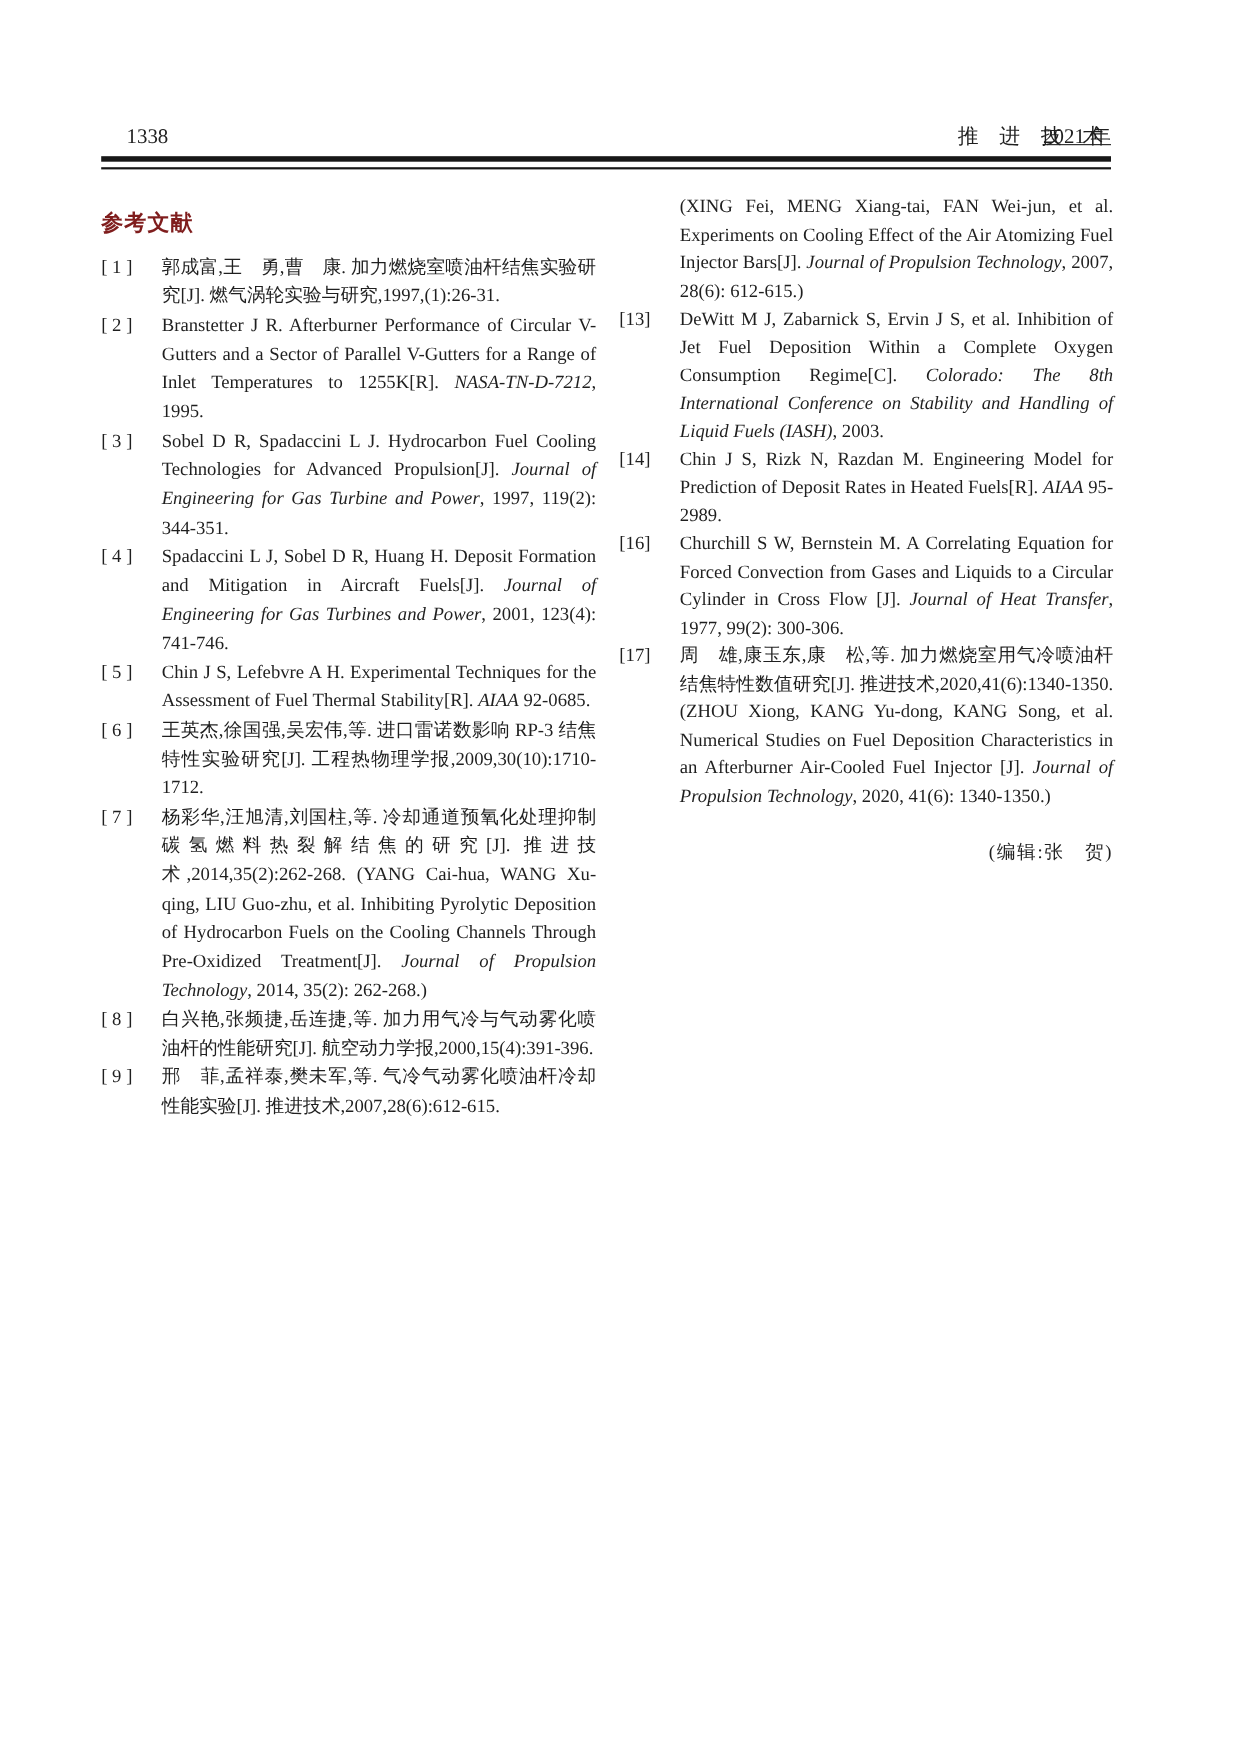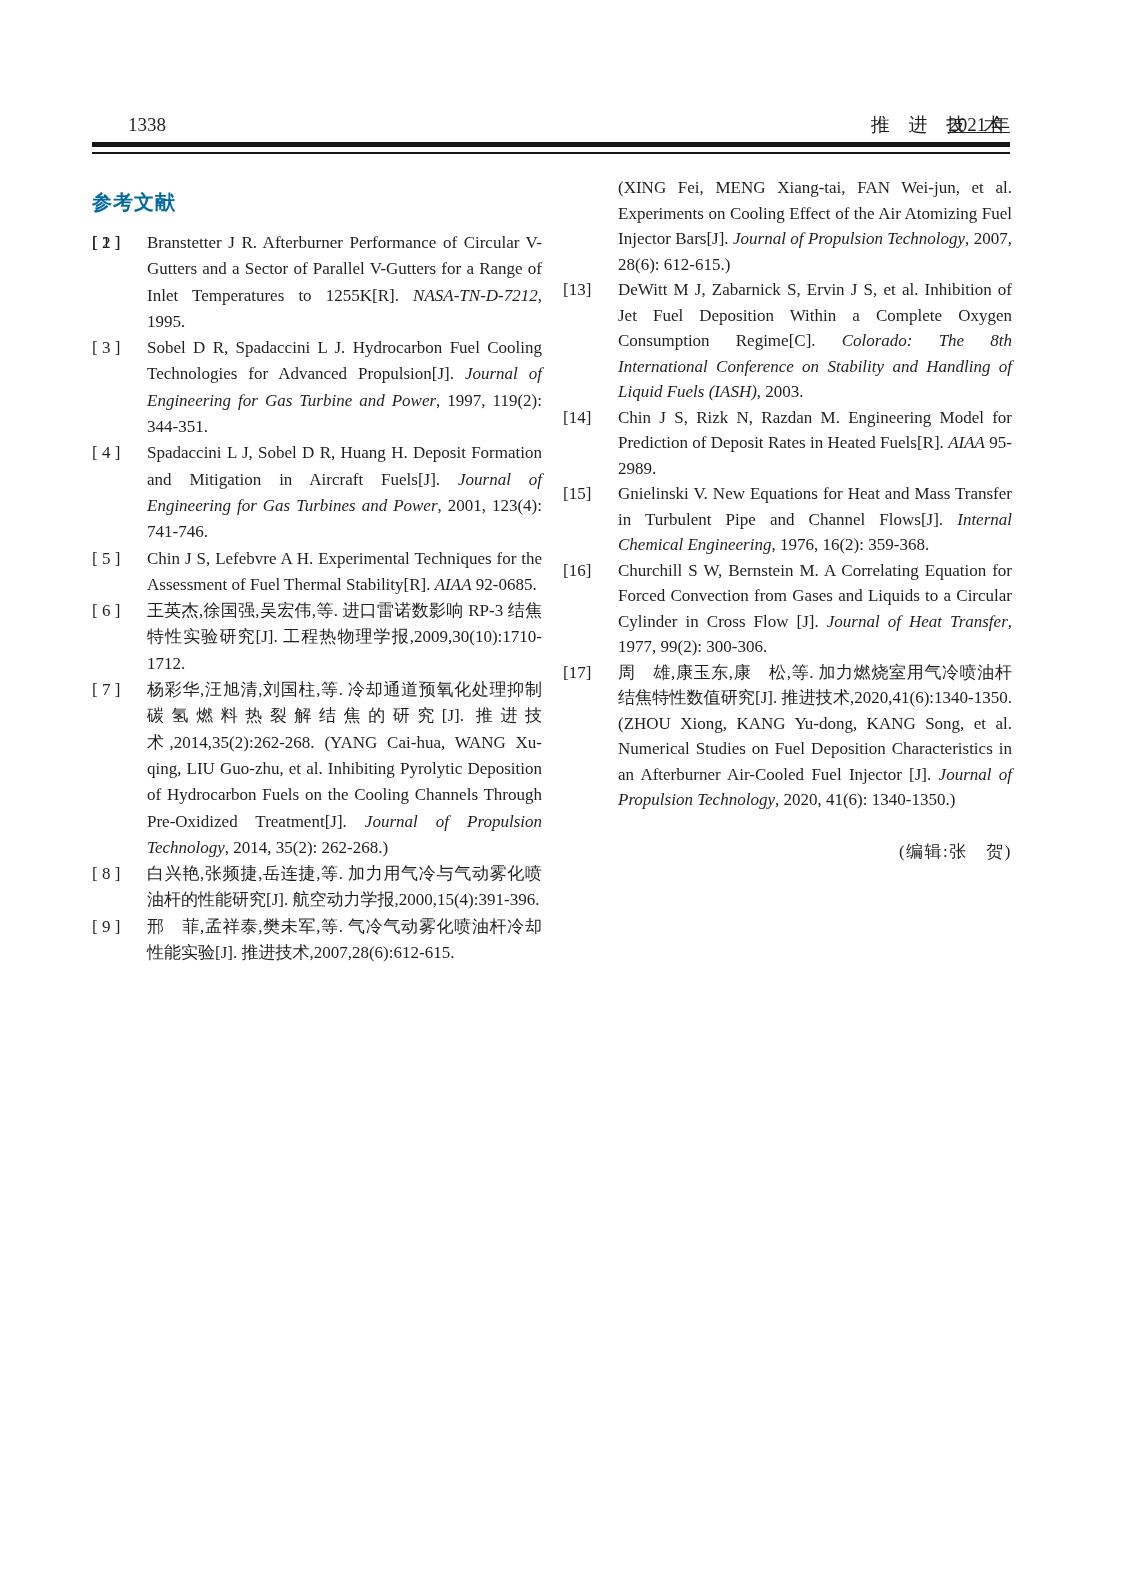--- a/index.html
+++ b/index.html
@@ -25,7 +25,7 @@
   }
   .page-num {
     position: absolute;
-    left: 36px;
+    left: 23px;
     top: 0;
   }
   .journal-title {

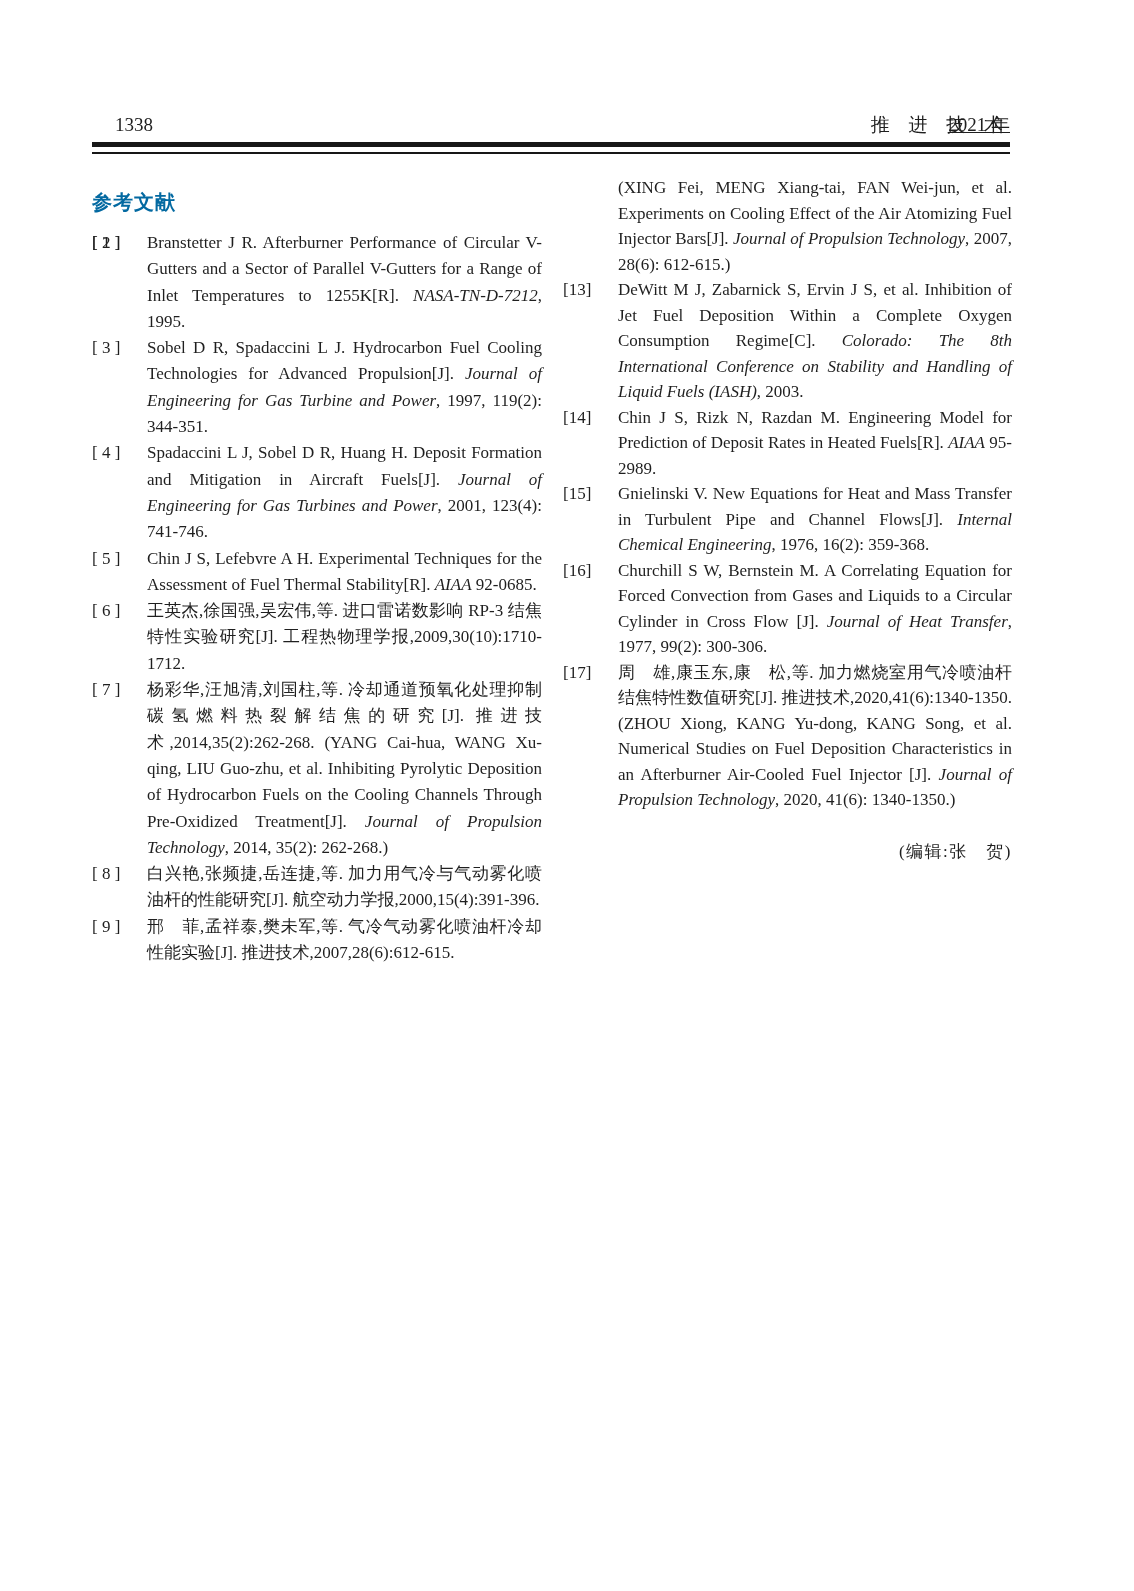--- a/index.html
+++ b/index.html
@@ -67,7 +67,7 @@
     font-weight: bold;
     font-size: 20px;
     letter-spacing: 1px;
-    color: #0369a1;
+    color: #7f1d1d;
   }
   
   .col {

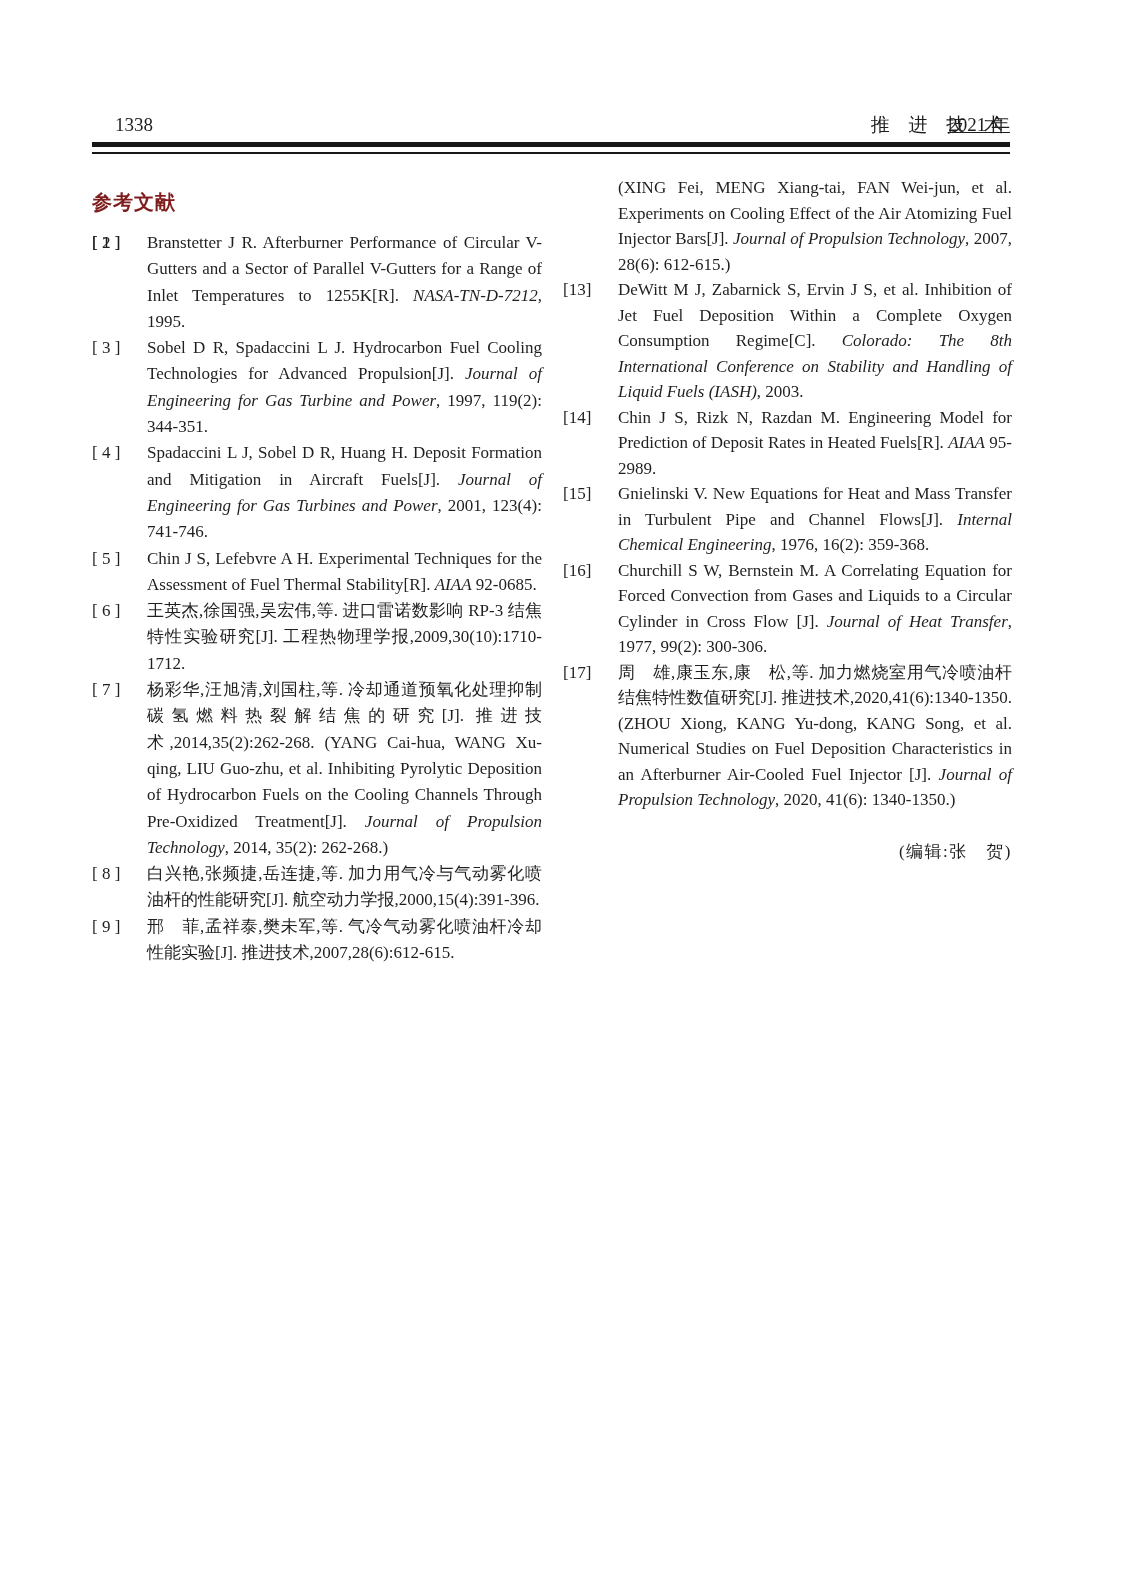--- a/index.html
+++ b/index.html
@@ -120,7 +120,7 @@
   <div class="refs-heading">参考文献</div>
 
   <div class="col col-left">
-      <div class="ref-item"><span class="ref-label">[ 1 ]</span></div>
+      <div class="ref-item"><span class="ref-label">[ 1 ]</span><span class="seg">郭成富,王　勇,曹　康. 加力燃烧室喷油杆结焦实验研究[J]. 燃气涡轮实验与研究,1997,(1):26-31.</span></div>
       <div class="ref-item"><span class="ref-label">[ 2 ]</span><span class="seg">Branstetter J R. Afterburner Performance of Circular V-Gutters and a Sector of Parallel V-Gutters for a Range of Inlet Temperatures to 1255K[R]. </span><span class="seg it">NASA-TN-D-7212</span><span class="seg">, 1995.</span></div>
       <div class="ref-item"><span class="ref-label">[ 3 ]</span><span class="seg">Sobel D R, Spadaccini L J. Hydrocarbon Fuel Cooling Technologies for Advanced Propulsion[J]. </span><span class="seg it">Journal of Engineering for Gas Turbine and Power</span><span class="seg">, 1997, 119(2): 344-351.</span></div>
       <div class="ref-item"><span class="ref-label">[ 4 ]</span><span class="seg">Spadaccini L J, Sobel D R, Huang H. Deposit Formation and Mitigation in Aircraft Fuels[J]. </span><span class="seg it">Journal of Engineering for Gas Turbines and Power</span><span class="seg">, 2001, 123(4): 741-746.</span></div>

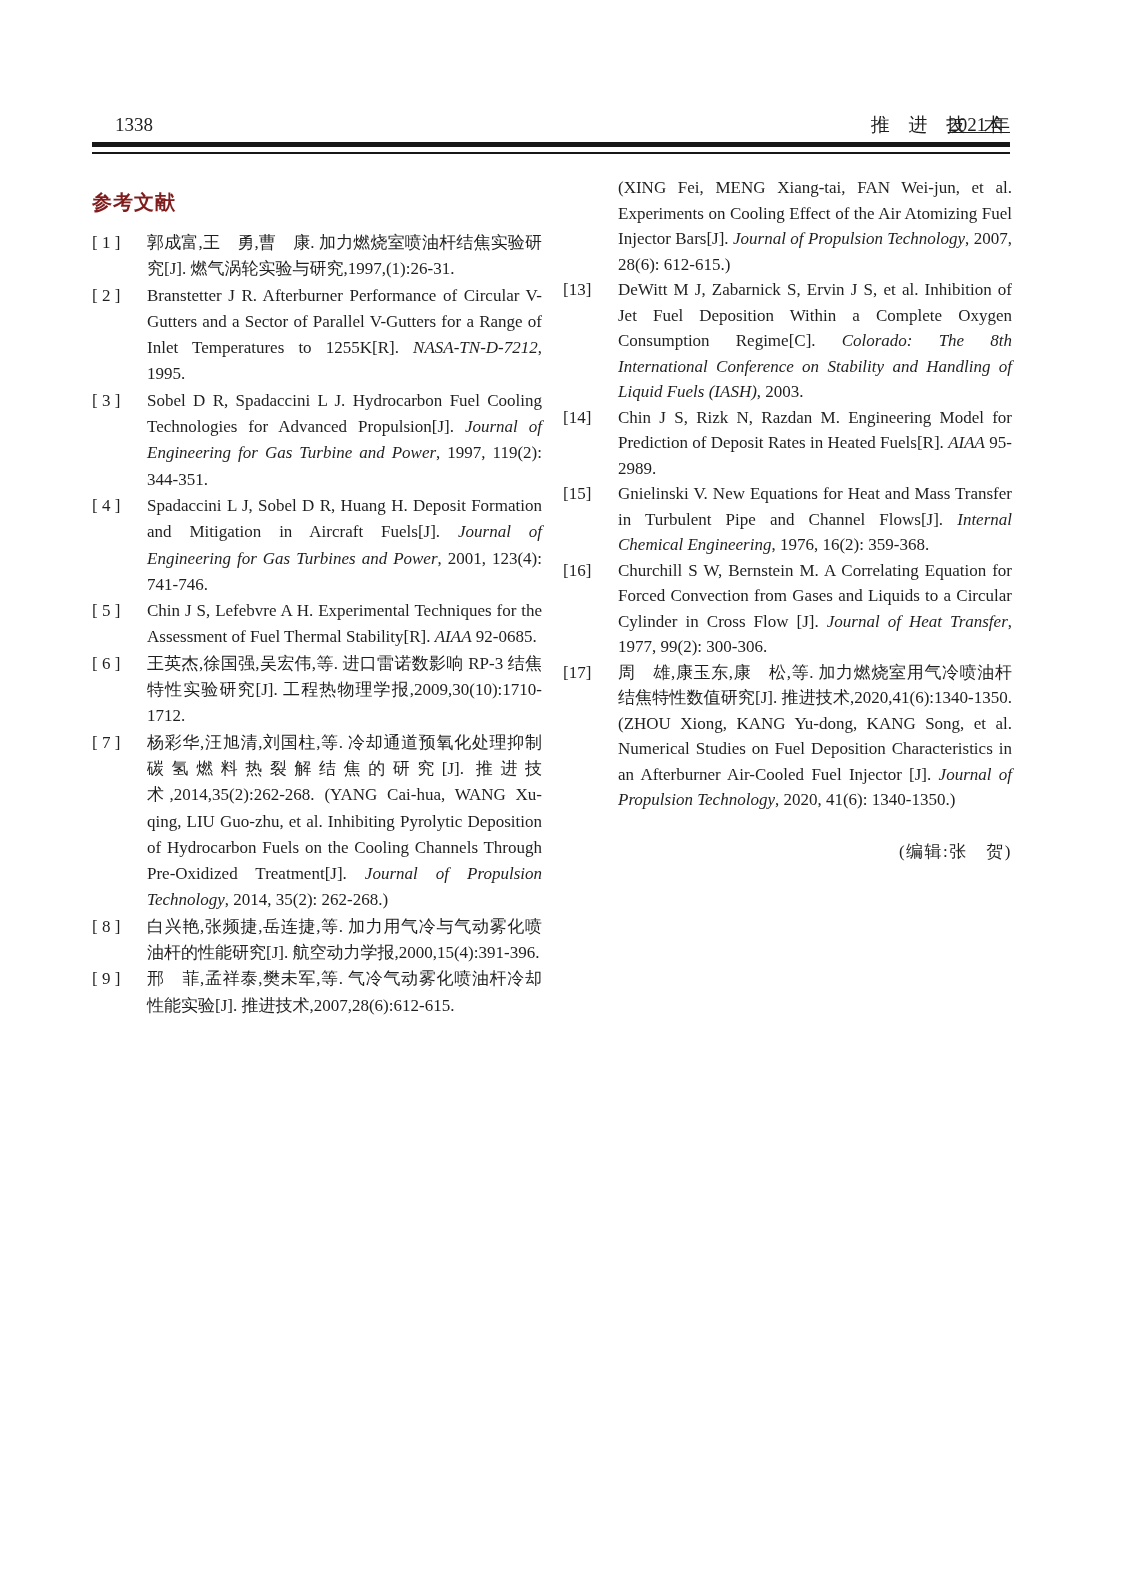--- a/index.html
+++ b/index.html
@@ -135,7 +135,6 @@
       <div class="ref-item"><span class="seg">(XING Fei, MENG Xiang-tai, FAN Wei-jun, et al. Experiments on Cooling Effect of the Air Atomizing Fuel Injector Bars[J]. </span><span class="seg it">Journal of Propulsion Technology</span><span class="seg">, 2007, 28(6): 612-615.)</span></div>
       <div class="ref-item"><span class="ref-label">[13]</span><span class="seg">DeWitt M J, Zabarnick S, Ervin J S, et al. Inhibition of Jet Fuel Deposition Within a Complete Oxygen Consumption Regime[C]. </span><span class="seg it">Colorado: The 8th International Conference on Stability and Handling of Liquid Fuels (IASH)</span><span class="seg">, 2003.</span></div>
       <div class="ref-item"><span class="ref-label">[14]</span><span class="seg">Chin J S, Rizk N, Razdan M. Engineering Model for Prediction of Deposit Rates in Heated Fuels[R]. </span><span class="seg it">AIAA</span><span class="seg"> 95-2989.</span></div>
-      <div class="ref-item"><span class="ref-label">[15]</span><span class="seg">Gnielinski V. New Equations for Heat and Mass Transfer in Turbulent Pipe and Channel Flows[J]. </span><span class="seg it">Internal Chemical Engineering</span><span class="seg">, 1976, 16(2): 359-368.</span></div>
       <div class="ref-item"><span class="ref-label">[16]</span><span class="seg">Churchill S W, Bernstein M. A Correlating Equation for Forced Convection from Gases and Liquids to a Circular Cylinder in Cross Flow [J]. </span><span class="seg it">Journal of Heat Transfer</span><span class="seg">, 1977, 99(2): 300-306.</span></div>
       <div class="ref-item"><span class="ref-label">[17]</span><span class="seg">周　雄,康玉东,康　松,等. 加力燃烧室用气冷喷油杆结焦特性数值研究[J]. 推进技术,2020,41(6):1340-1350. (ZHOU Xiong, KANG Yu-dong, KANG Song, et al. Numerical Studies on Fuel Deposition Characteristics in an Afterburner Air-Cooled Fuel Injector [J]. </span><span class="seg it">Journal of Propulsion Technology</span><span class="seg">, 2020, 41(6): 1340-1350.)</span></div>
     <div class="editor-note">(编辑:张　贺)</div>

